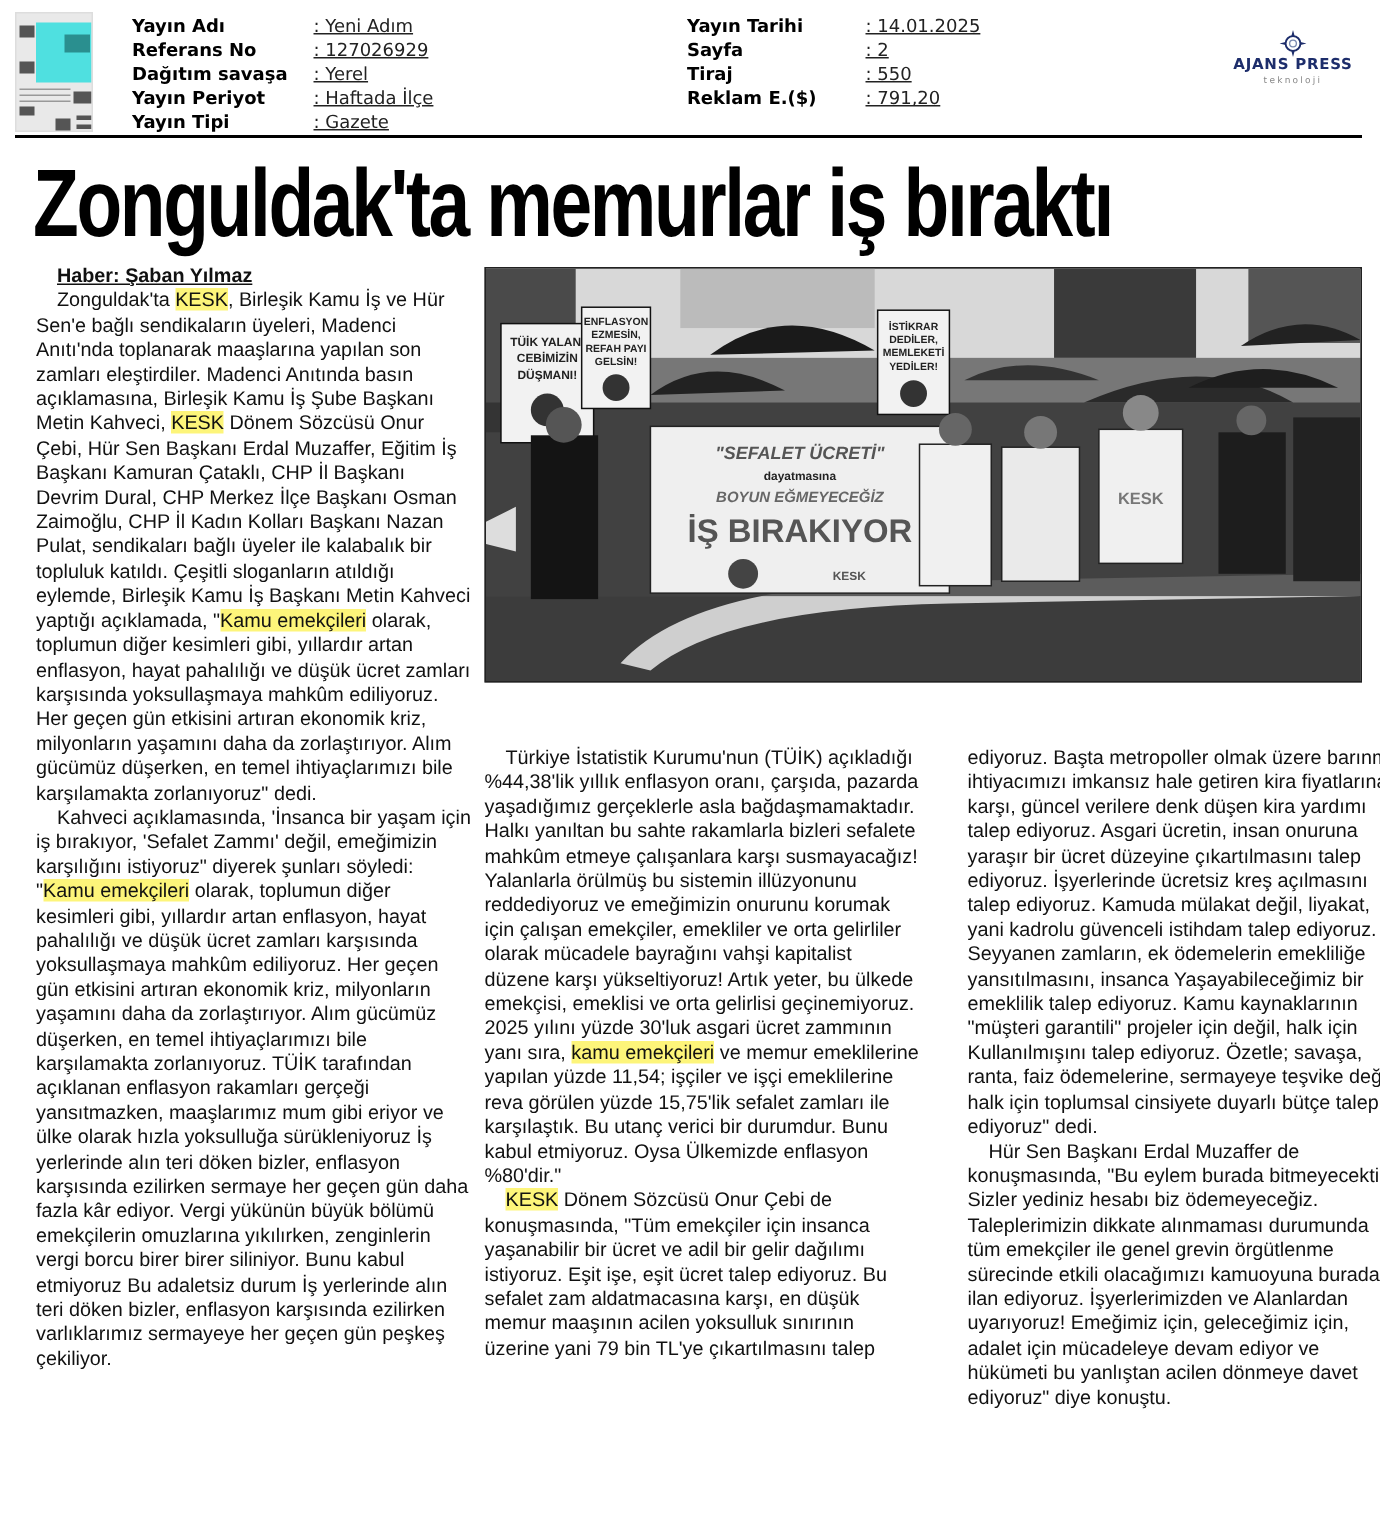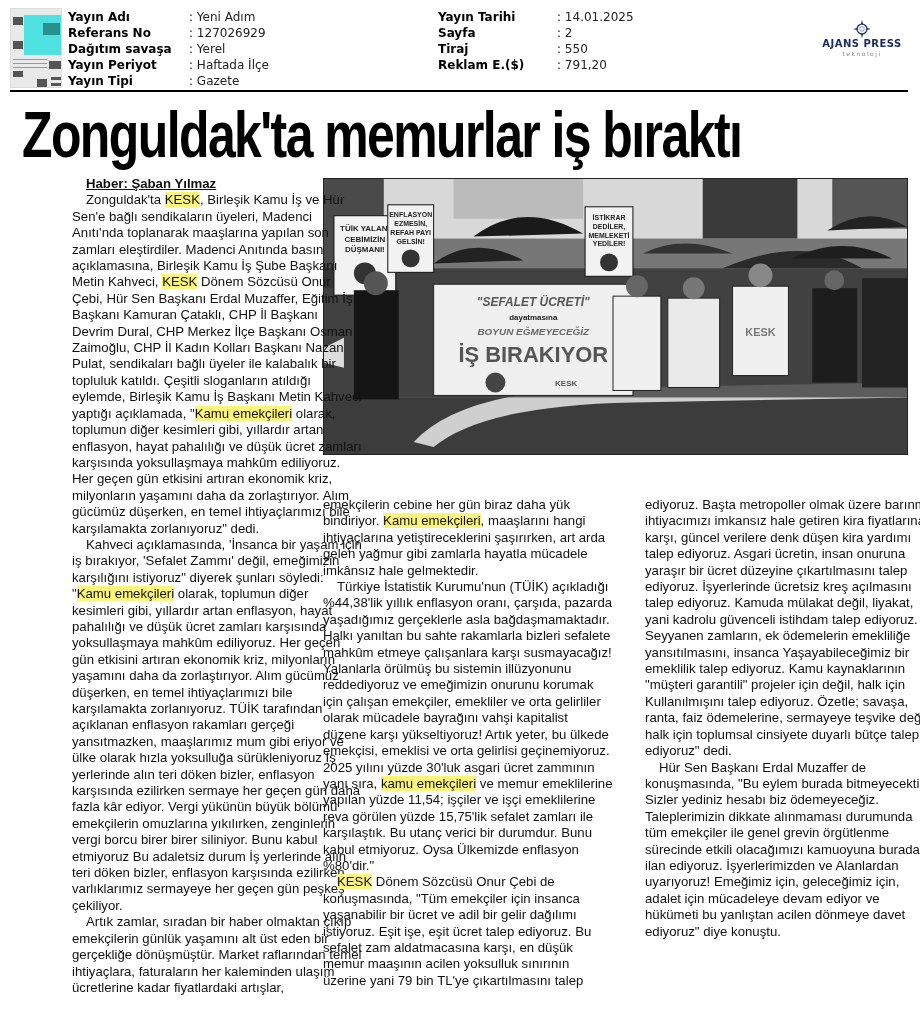--- a/index.html
+++ b/index.html
@@ -15,7 +15,7 @@
 
     .meta { position: absolute; top: 9px; font-family: "DejaVu Sans", sans-serif; font-size: 12px; line-height: 16px; }
     .meta .row { display: flex; height: 16px; white-space: nowrap; }
-    .meta .k { font-weight: bold; }
+    .meta .k { font-weight: bold; margin-left: 20px; }
     .meta-left { left: 68px; }
     .meta-left .k { width: 121px; }
     .meta-right { left: 438px; }

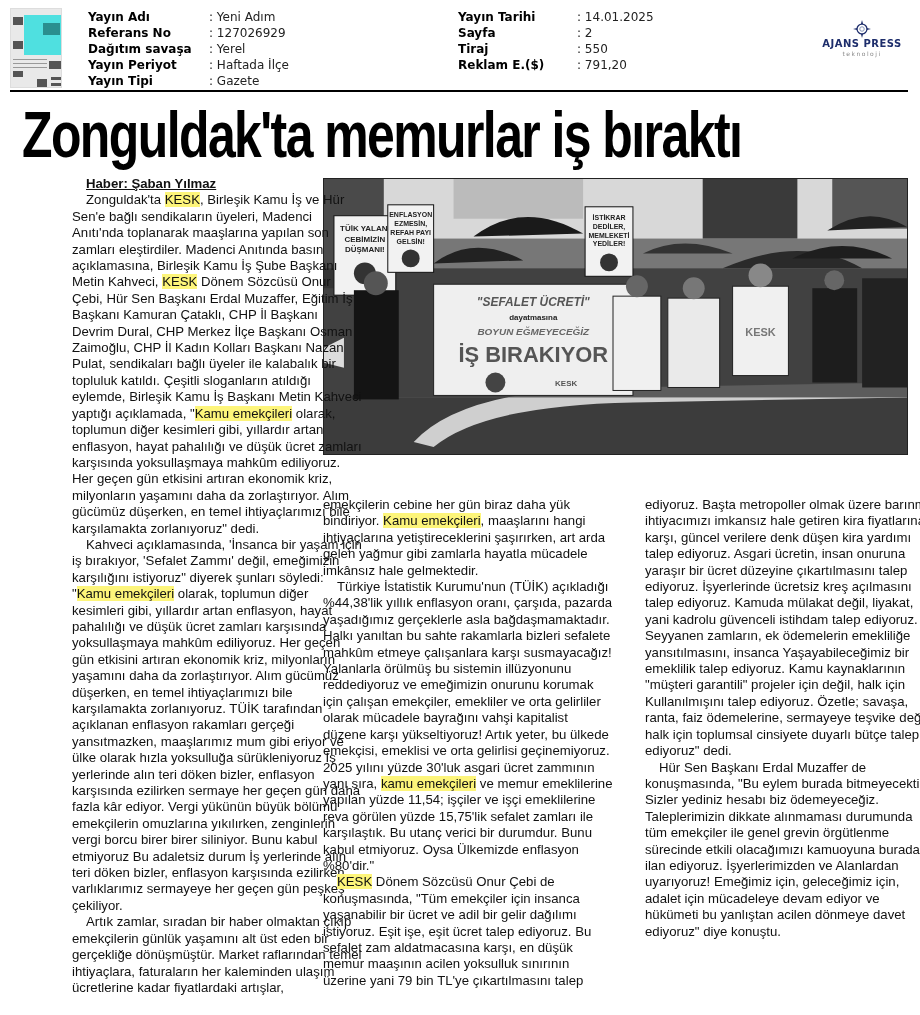--- a/index.html
+++ b/index.html
@@ -20,7 +20,7 @@
     .meta-left .k { width: 121px; }
     .meta-right { left: 438px; }
     .meta-right .k { width: 119px; }
-    .meta .v { color: #222; }
+    .meta .v { color: #222; text-decoration: underline; }
 
     .logo { position: absolute; left: 812px; top: 20px; width: 100px; height: 40px; text-align: center; }
     .logo .compass { display: block; margin: 0 auto; width: 18px; height: 18px; }

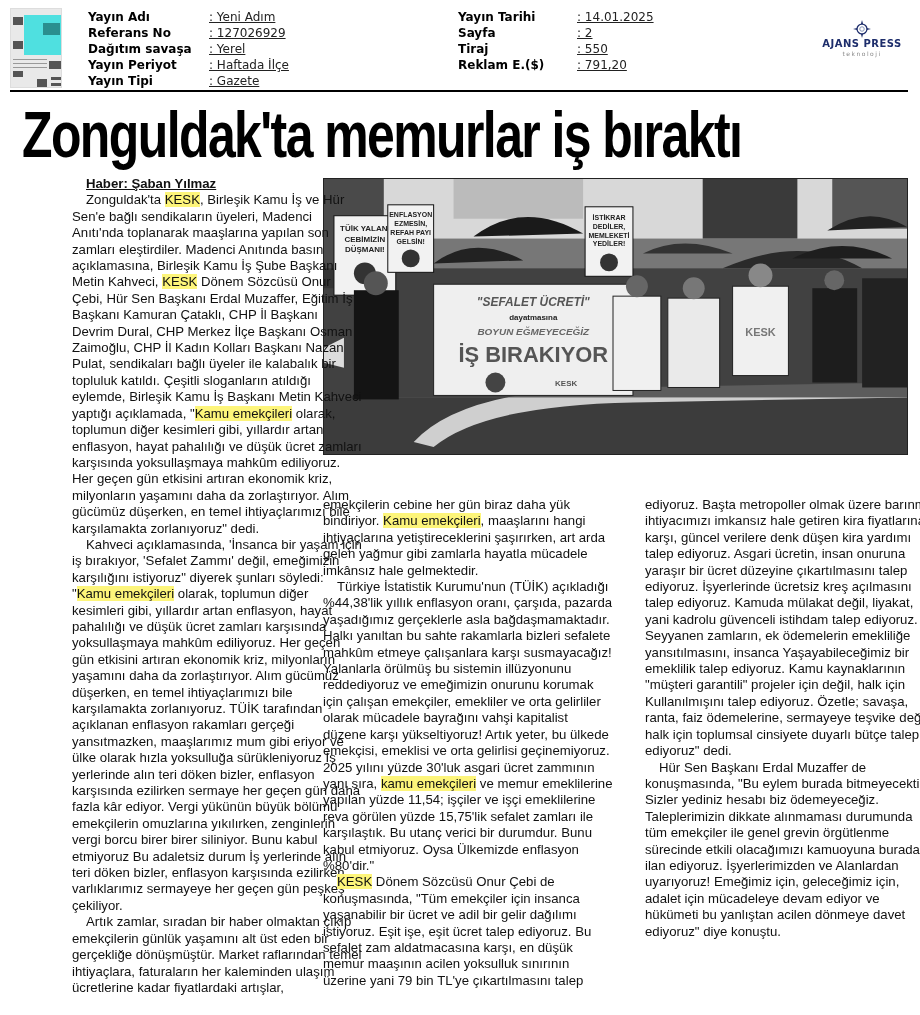--- a/index.html
+++ b/index.html
@@ -41,7 +41,7 @@
     .col { position: absolute; font-family: "Liberation Sans", sans-serif; font-size: 13.2px; line-height: 16.4px; color: #111; }
     .col p { text-indent: 0; }
     .col p.ind { text-indent: 14px; }
-    .col1 { left: 24px; top: 176px; width: 290px; margin-left: 48px; }
+    .col1 { left: 24px; top: 176px; width: 290px; }
     .col2 { left: 323px; top: 497px; width: 290px; }
     .col3 { left: 645px; top: 497px; width: 290px; }
     .byline { font-weight: bold; text-decoration: underline; padding-left: 14px; }

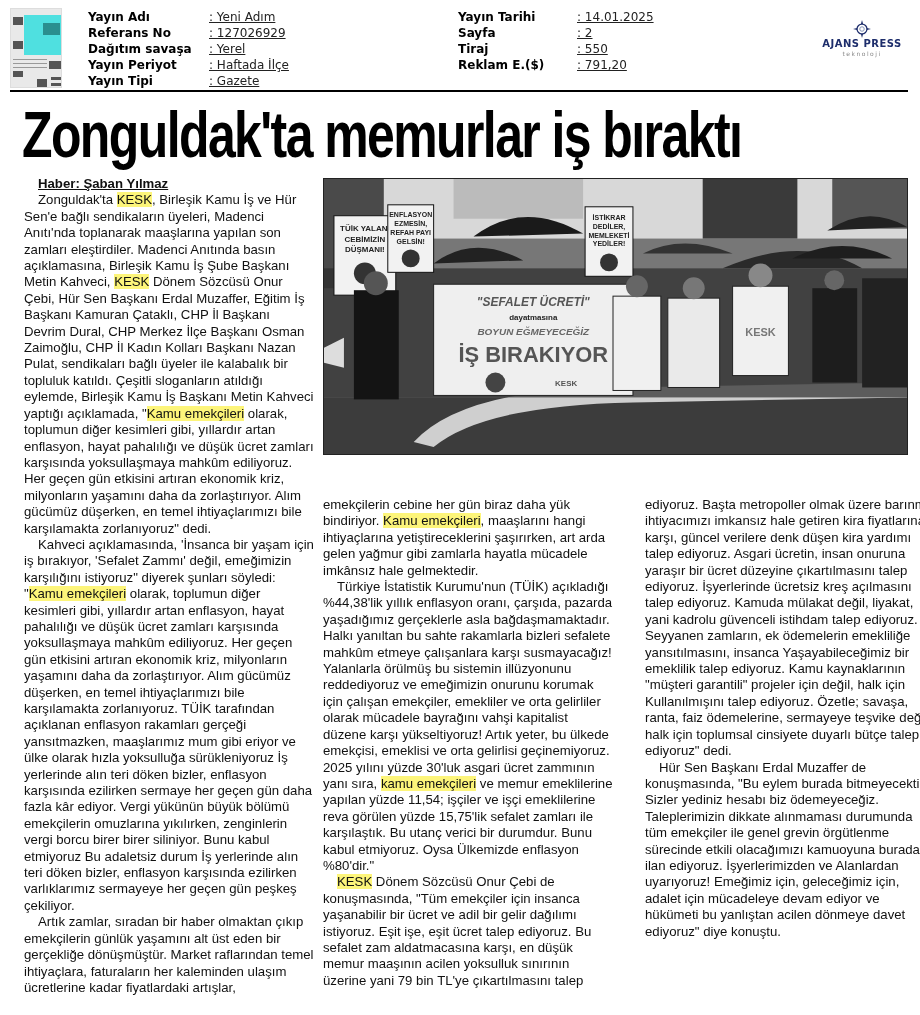--- a/index.html
+++ b/index.html
@@ -196,7 +196,6 @@
 </div>
 
 <div class="col col2">
-  <p><span>emekçilerin cebine her gün biraz daha yük bindiriyor. </span><span class="hl">Kamu emekçileri</span><span>, maaşlarını hangi ihtiyaçlarına yetiştireceklerini şaşırırken, art arda gelen  yağmur gibi zamlarla hayatla  mücadele imkânsız hale gelmektedir.</span></p>
   <p class="ind"><span>Türkiye İstatistik Kurumu'nun (TÜİK) açıkladığı %44,38'lik yıllık enflasyon oranı, çarşıda, pazarda yaşadığımız gerçeklerle asla bağdaşmamaktadır. Halkı yanıltan bu sahte rakamlarla bizleri sefalete mahkûm etmeye çalışanlara karşı susmayacağız! Yalanlarla örülmüş bu sistemin illüzyonunu reddediyoruz ve emeğimizin onurunu korumak için çalışan emekçiler, emekliler ve   orta gelirliler olarak mücadele bayrağını vahşi kapitalist   düzene karşı yükseltiyoruz! Artık yeter, bu ülkede emekçisi, emeklisi ve orta gelirlisi geçinemiyoruz. 2025 yılını yüzde 30'luk asgari ücret zammının yanı sıra, </span><span class="hl">kamu emekçileri</span><span> ve memur emeklilerine yapılan yüzde 11,54; işçiler ve işçi emeklilerine reva görülen yüzde 15,75'lik sefalet zamları ile  karşılaştık.  Bu utanç verici bir durumdur.  Bunu kabul etmiyoruz. Oysa Ülkemizde enflasyon  %80'dir."</span></p>
   <p class="ind"><span class="hl">KESK</span><span> Dönem Sözcüsü Onur Çebi de konuşmasında, "Tüm emekçiler için insanca yaşanabilir bir ücret ve adil bir gelir dağılımı istiyoruz. Eşit işe, eşit ücret talep ediyoruz. Bu sefalet zam aldatmacasına karşı, en düşük memur maaşının acilen yoksulluk sınırının üzerine yani 79 bin TL'ye çıkartılmasını talep</span></p>
 </div>

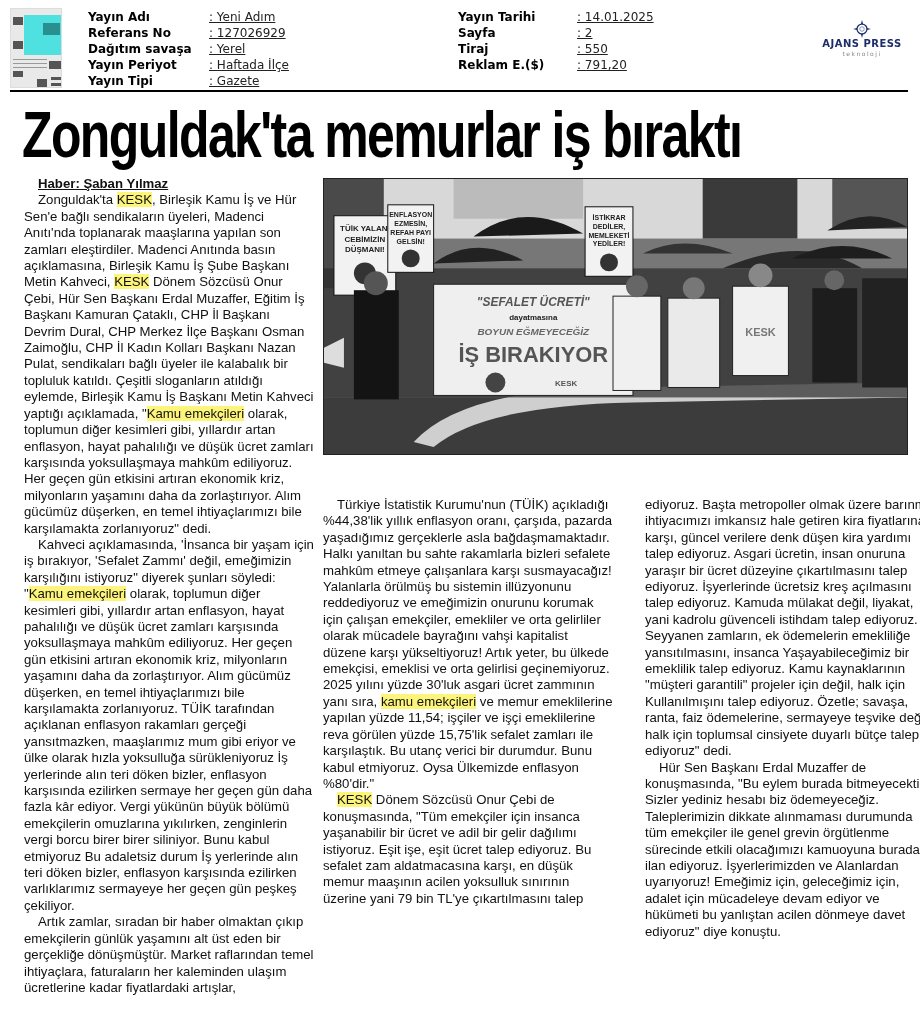--- a/index.html
+++ b/index.html
@@ -192,7 +192,6 @@
   <p class="byline">Haber: Şaban Yılmaz</p>
   <p class="ind"><span>Zonguldak'ta </span><span class="hl">KESK</span><span>, Birleşik Kamu İş ve Hür Sen'e bağlı sendikaların üyeleri, Madenci Anıtı'nda toplanarak maaşlarına yapılan son zamları eleştirdiler. Madenci Anıtında basın açıklamasına, Birleşik Kamu İş Şube Başkanı Metin Kahveci, </span><span class="hl">KESK</span><span> Dönem Sözcüsü Onur Çebi, Hür Sen Başkanı Erdal Muzaffer, Eğitim İş Başkanı Kamuran Çataklı, CHP İl Başkanı Devrim Dural, CHP Merkez İlçe Başkanı Osman Zaimoğlu, CHP İl Kadın Kolları Başkanı Nazan Pulat, sendikaları bağlı üyeler ile kalabalık bir topluluk katıldı. Çeşitli sloganların atıldığı eylemde, Birleşik Kamu İş Başkanı Metin Kahveci yaptığı açıklamada, "</span><span class="hl">Kamu emekçileri</span><span> olarak, toplumun diğer kesimleri gibi, yıllardır artan enflasyon, hayat pahalılığı ve düşük ücret zamları karşısında yoksullaşmaya mahkûm ediliyoruz. Her geçen gün etkisini artıran ekonomik kriz, milyonların yaşamını daha da zorlaştırıyor. Alım gücümüz düşerken, en temel ihtiyaçlarımızı bile karşılamakta zorlanıyoruz" dedi.</span></p>
   <p class="ind"><span>Kahveci açıklamasında, 'İnsanca bir yaşam için iş bırakıyor, 'Sefalet Zammı' değil, emeğimizin karşılığını istiyoruz" diyerek şunları söyledi: "</span><span class="hl">Kamu emekçileri</span><span> olarak, toplumun diğer kesimleri gibi, yıllardır artan enflasyon, hayat pahalılığı ve düşük ücret zamları karşısında yoksullaşmaya mahkûm ediliyoruz. Her geçen gün etkisini artıran ekonomik kriz, milyonların yaşamını daha da zorlaştırıyor. Alım gücümüz düşerken, en temel ihtiyaçlarımızı bile karşılamakta zorlanıyoruz. TÜİK tarafından açıklanan enflasyon rakamları gerçeği yansıtmazken, maaşlarımız mum gibi eriyor ve ülke olarak hızla yoksulluğa sürükleniyoruz İş yerlerinde alın teri döken bizler, enflasyon karşısında ezilirken sermaye her geçen gün daha fazla kâr ediyor. Vergi yükünün büyük bölümü emekçilerin omuzlarına yıkılırken, zenginlerin vergi borcu birer birer siliniyor. Bunu kabul etmiyoruz Bu adaletsiz durum İş yerlerinde alın teri döken bizler, enflasyon karşısında ezilirken varlıklarımız sermayeye her geçen gün peşkeş çekiliyor.</span></p>
-  <p class="ind">Artık zamlar, sıradan bir haber olmaktan çıkıp emekçilerin günlük yaşamını alt üst eden bir gerçekliğe dönüşmüştür. Market raflarından temel ihtiyaçlara, faturaların her kaleminden ulaşım ücretlerine kadar fiyatlardaki artışlar,</p>
 </div>
 
 <div class="col col2">

